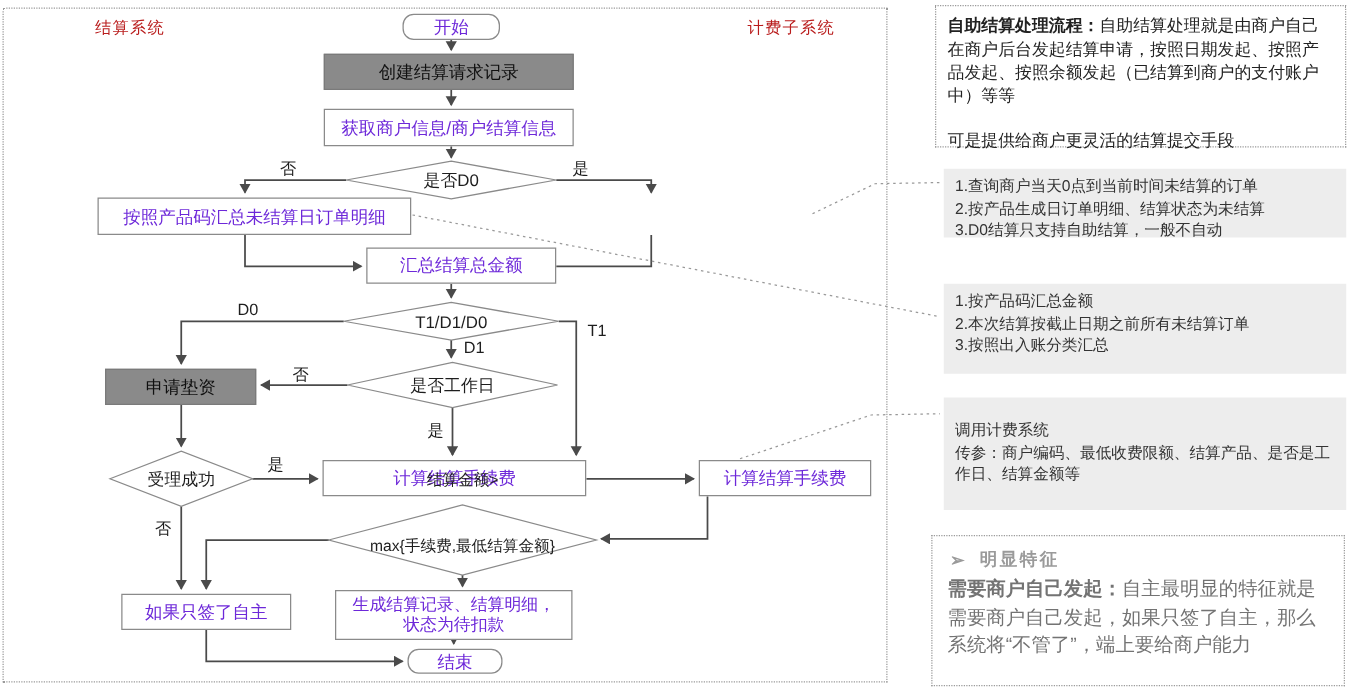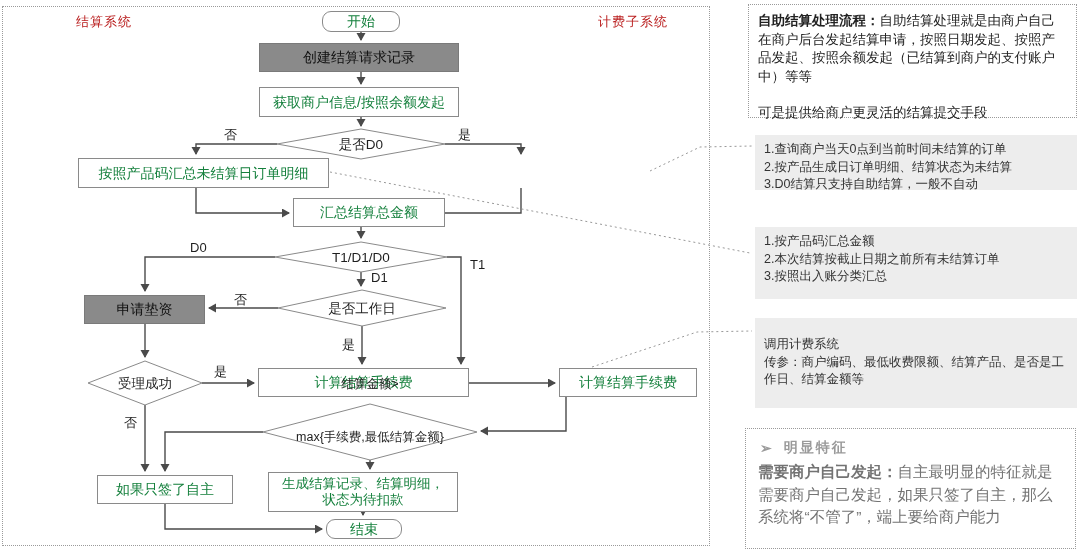--- a/index.html
+++ b/index.html
@@ -10,7 +10,7 @@
   .wires{position:absolute;left:0;top:0;}
   .lane{position:absolute;font-size:13px;color:#b91c1c;letter-spacing:1px;}
   .node{position:absolute;display:flex;align-items:center;justify-content:center;
-        text-align:center;font-size:14px;color:#15803d;background:#fff;
+        text-align:center;font-size:14px;color:#6d28d9;background:#fff;
         border:1px solid #8a8a8a;box-sizing:border-box;line-height:15px;}
   .node.dark{background:#8a8a8a;border-color:#7a7a7a;color:#101010;}
   .node.rounded{border-radius:9px;border-width:1.5px;}

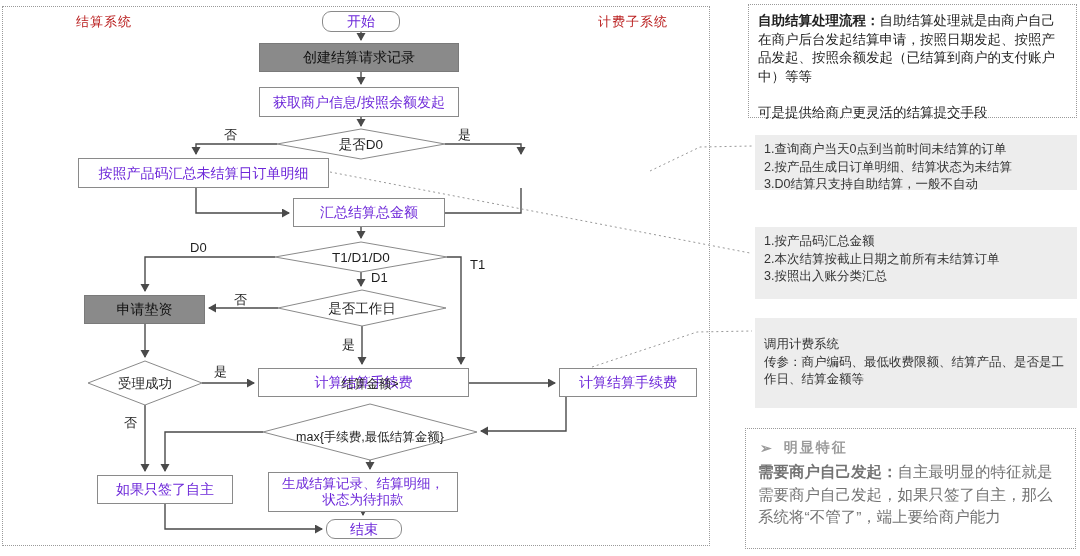--- a/index.html
+++ b/index.html
@@ -91,7 +91,7 @@
 
   <div class="node rounded" style="left:322px;top:11px;width:78px;height:21px;">开始</div>
   <div class="node dark" style="left:259px;top:43px;width:200px;height:29px;">创建结算请求记录</div>
-  <div class="node" style="left:259px;top:87px;width:200px;height:30px;">获取商户信息/按照余额发起</div>
+  <div class="node" style="left:259px;top:87px;width:200px;height:30px;">获取商户信息/商户结算信息</div>
   <div class="node" style="left:78px;top:158px;width:251px;height:30px;">按照产品码汇总未结算日订单明细</div>
   <div class="node" style="left:293px;top:198px;width:152px;height:29px;">汇总结算总金额</div>
   <div class="node dark" style="left:84px;top:295px;width:121px;height:29px;">申请垫资</div>

